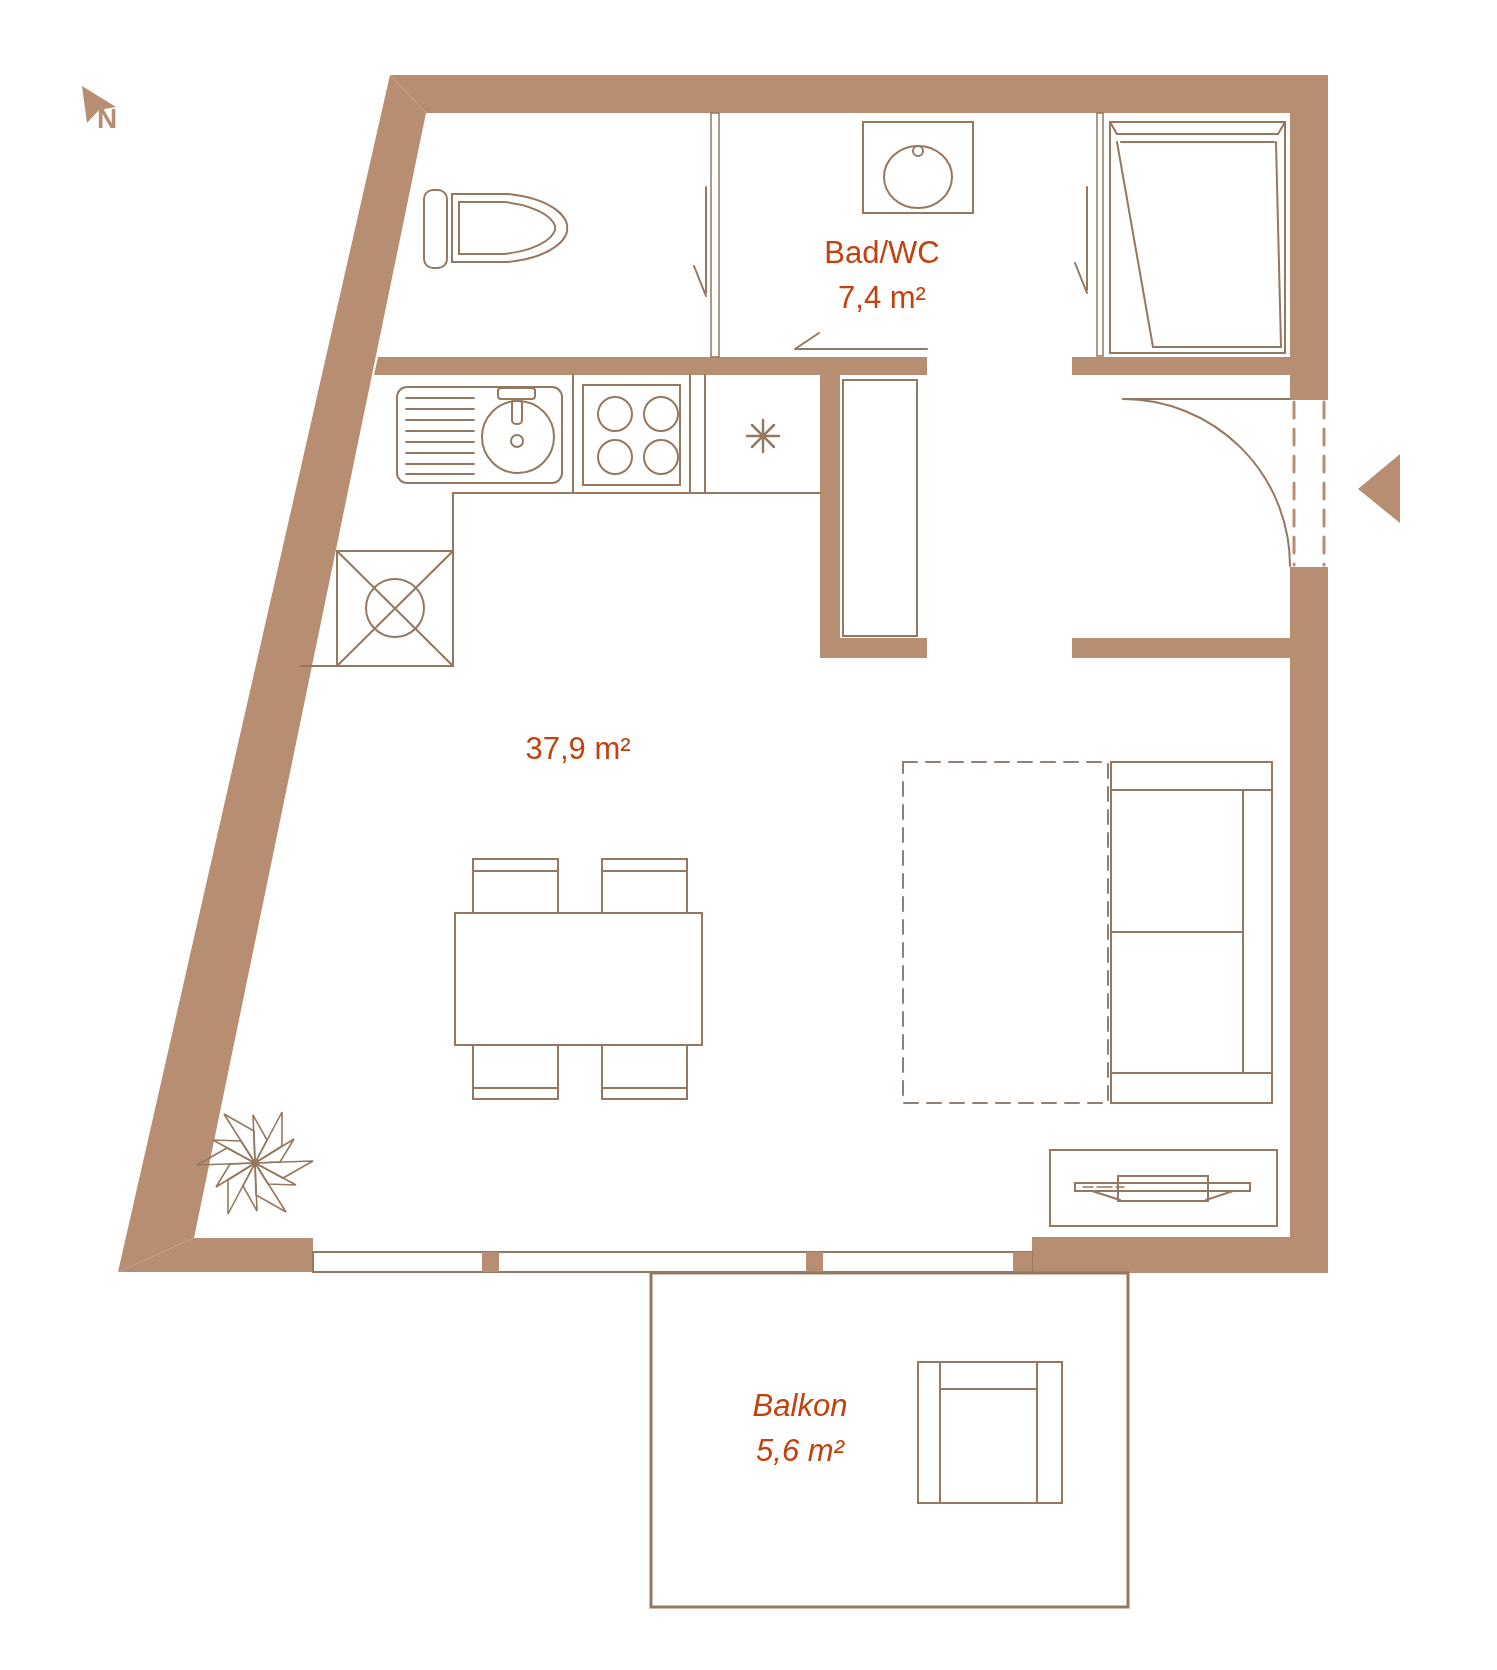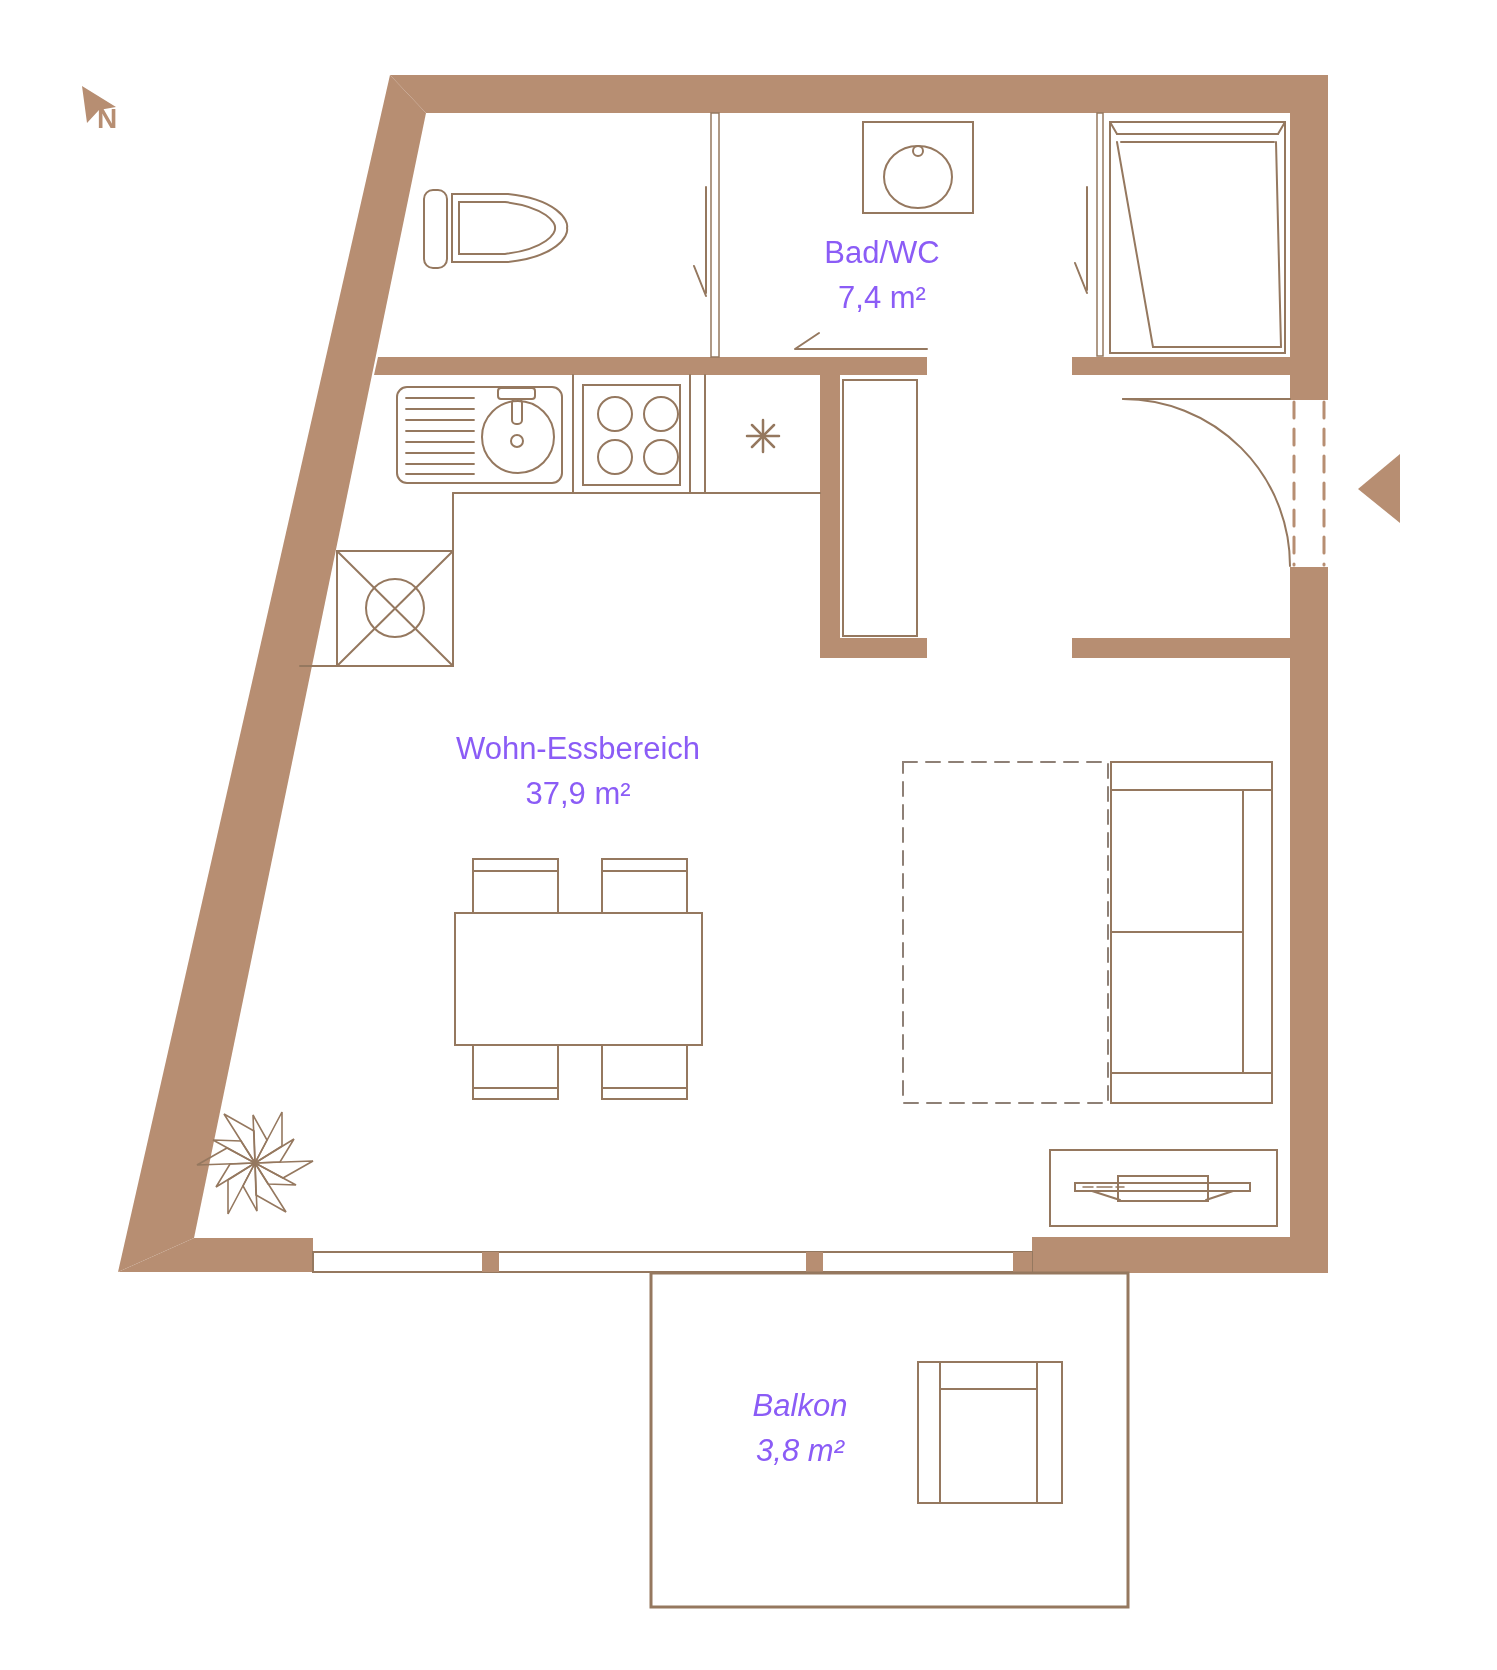--- a/index.html
+++ b/index.html
@@ -15,7 +15,7 @@
     position:absolute;
     transform:translateX(-50%);
     text-align:center;
-    color:#8b5cf6;
+    color:#c2410c;
     font-size:31px;
     line-height:45px;
     white-space:nowrap;

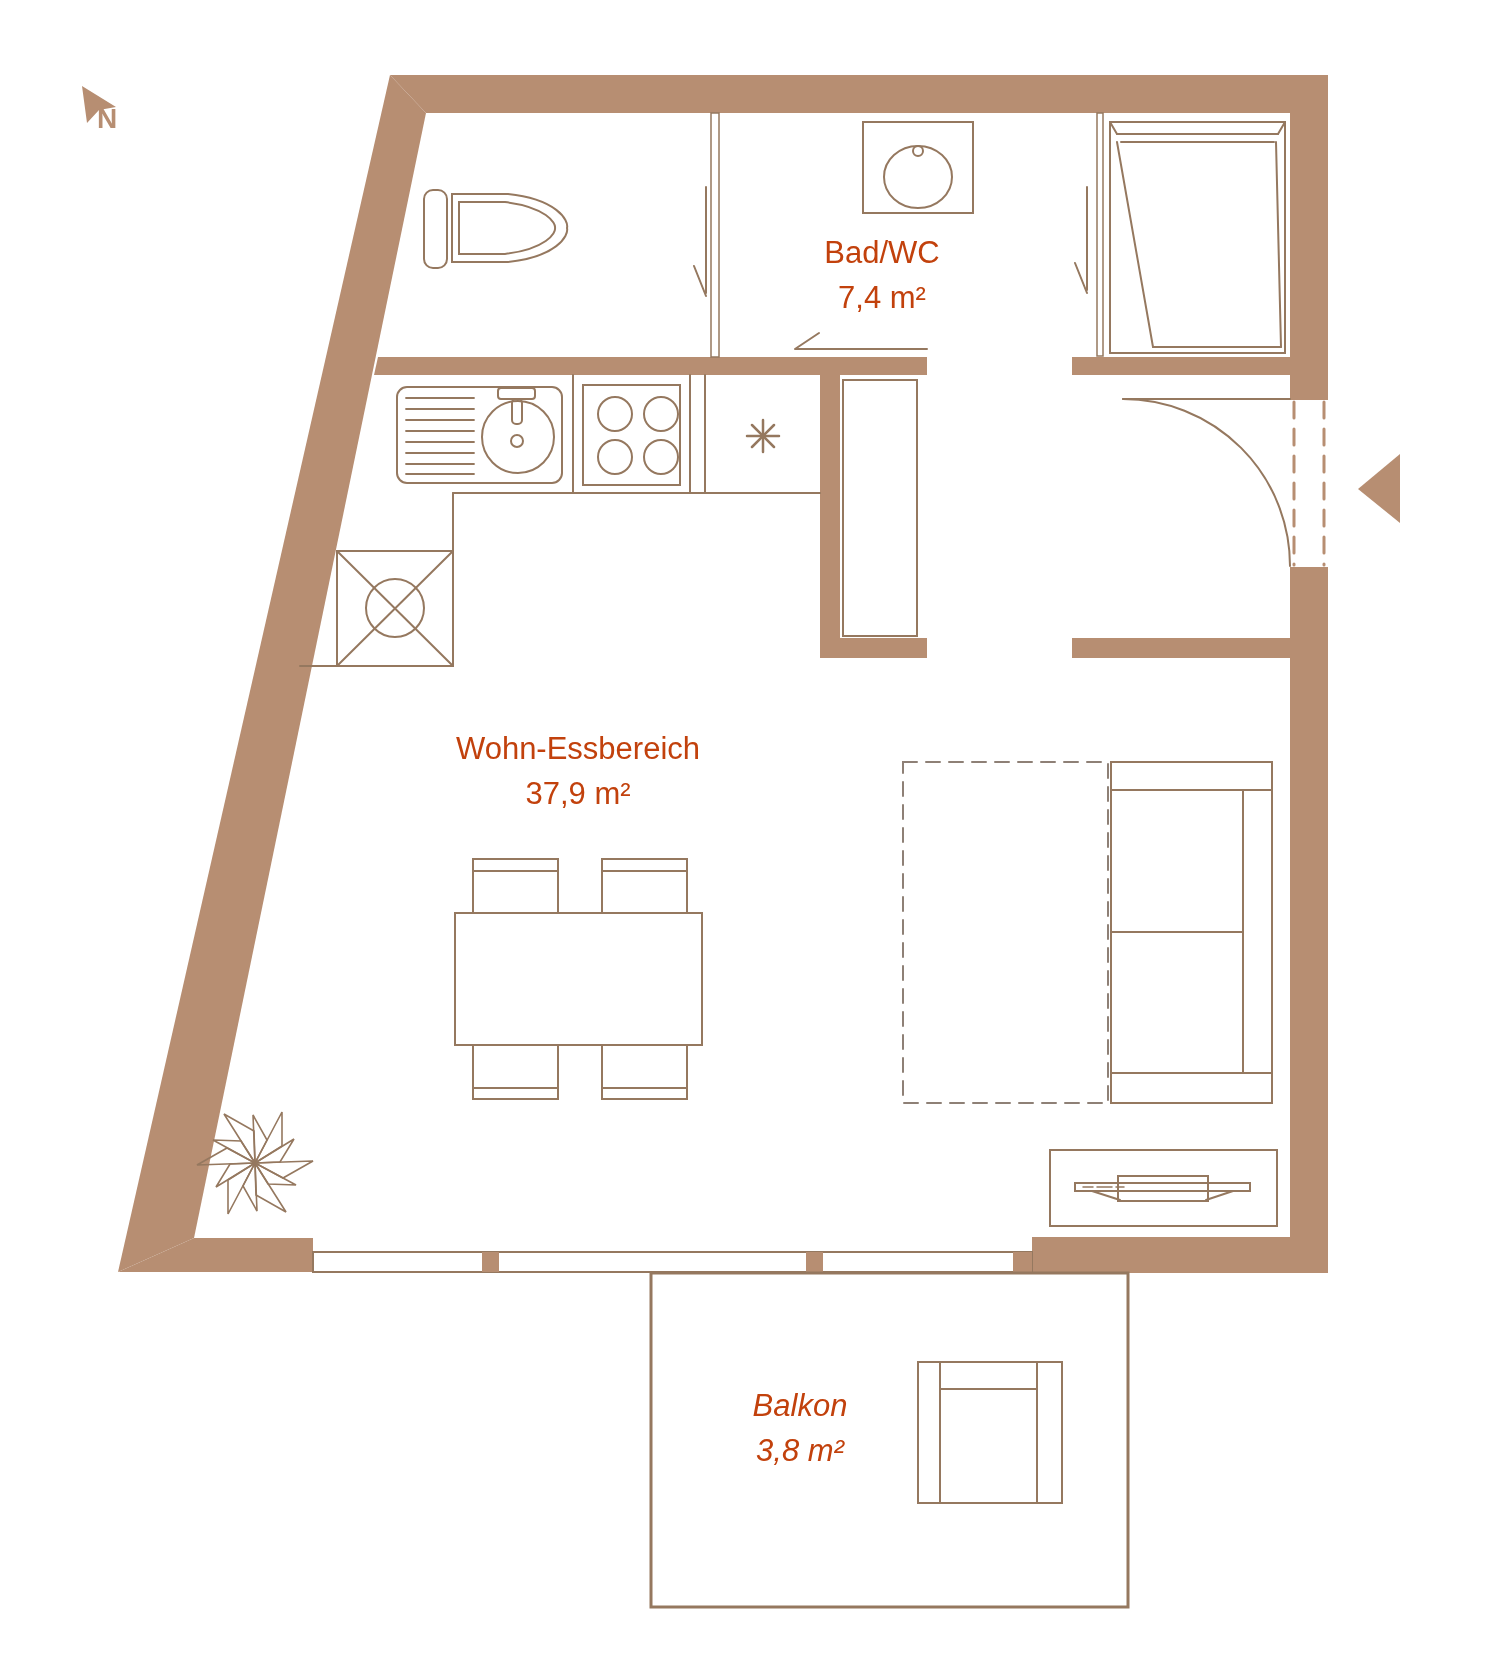--- a/index.html
+++ b/index.html
@@ -237,7 +237,6 @@
 
 
   <div class="room-label" style="left:578px; top:726px;">
-    <div>Wohn-Essbereich</div>
     <div>37,9 m²</div>
   </div>
 

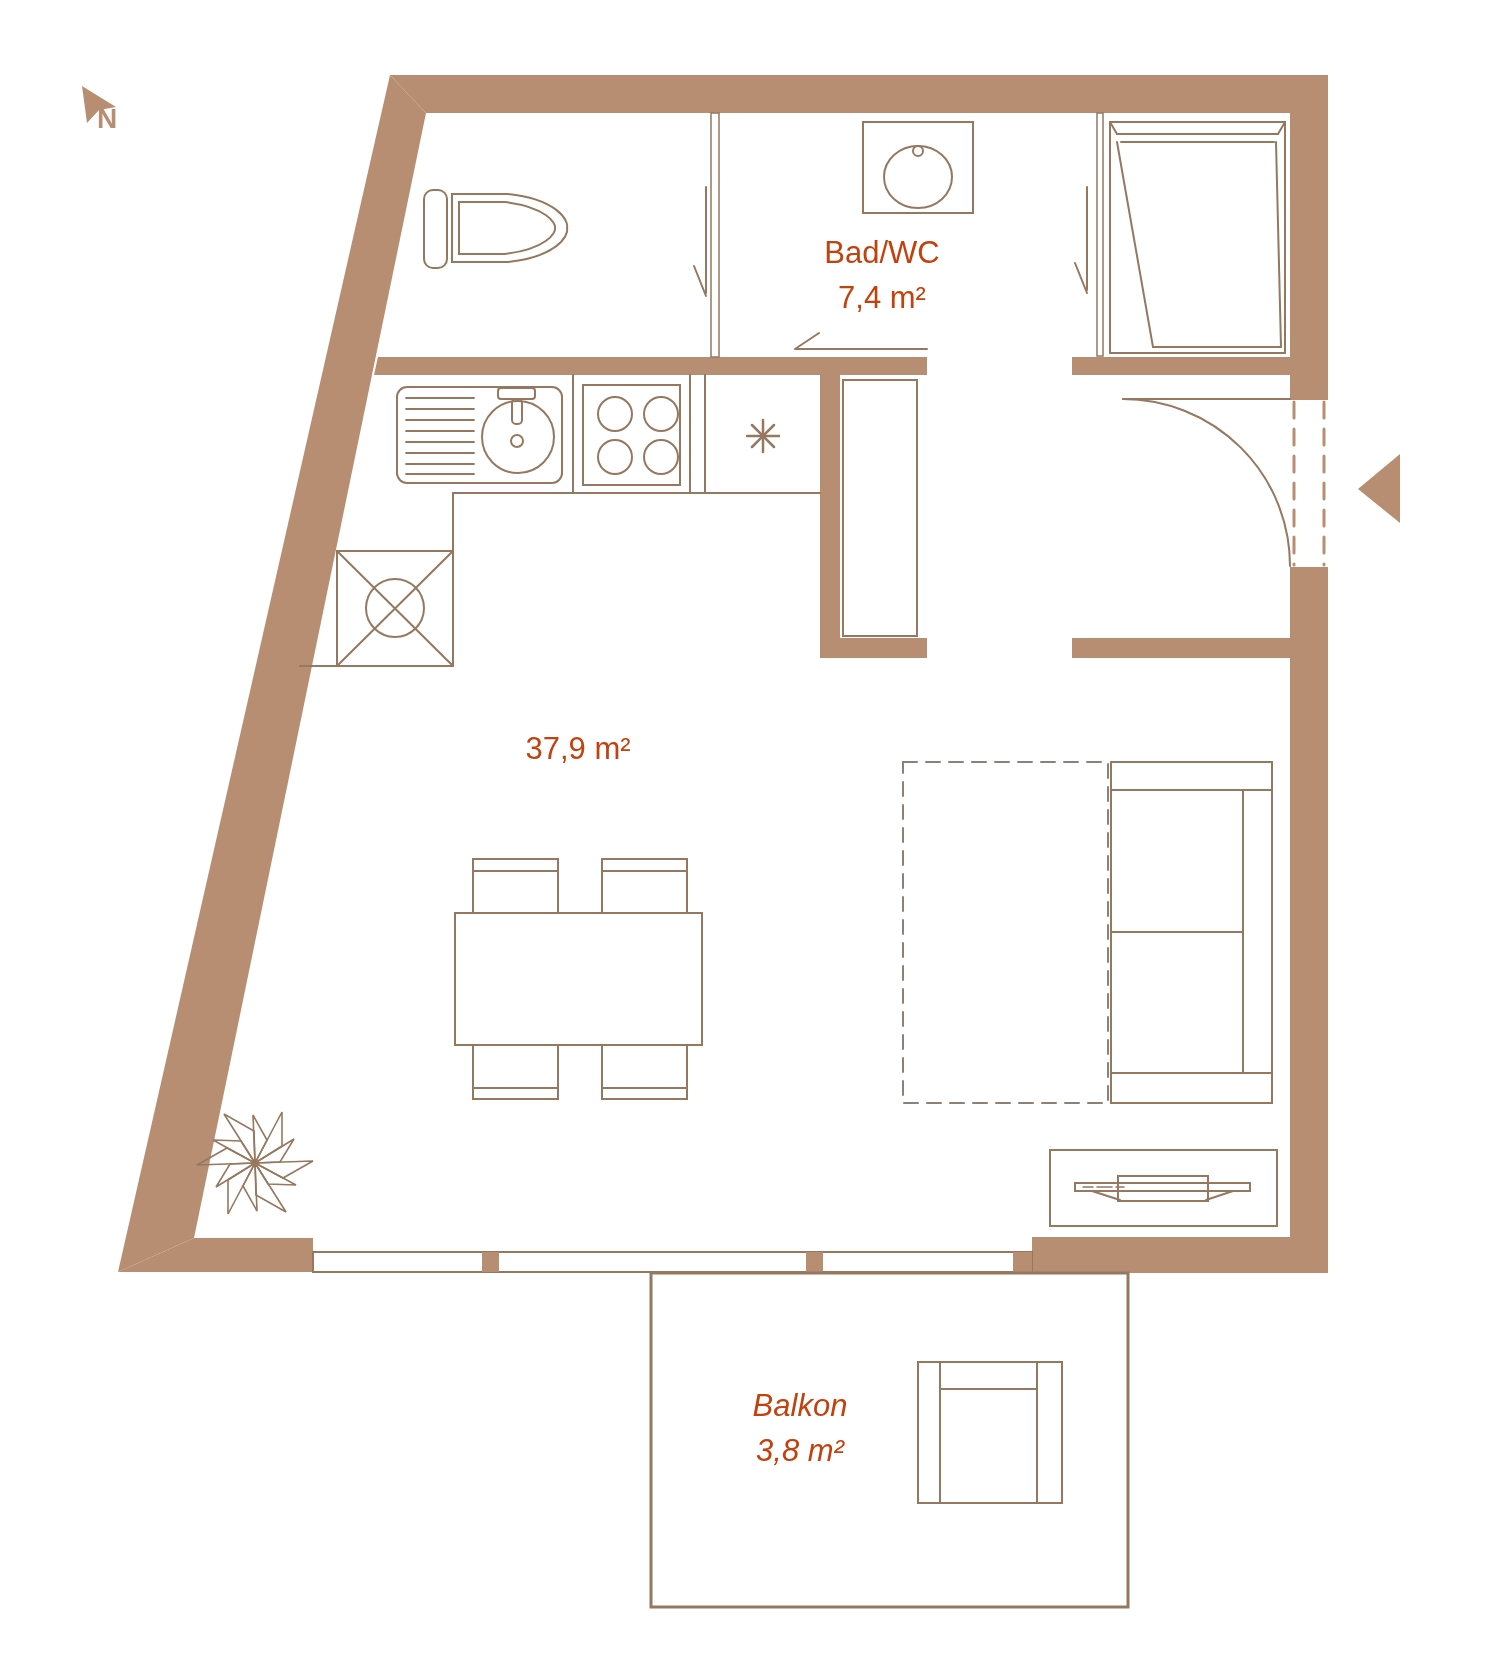--- a/index.html
+++ b/index.html
@@ -242,7 +242,7 @@
 
   <div class="room-label" style="left:800px; top:1383px;font-style:italic;">
     <div>Balkon</div>
-    <div>3,8 m²</div>
+    <div>5,6 m²</div>
   </div>
 
 </div>

